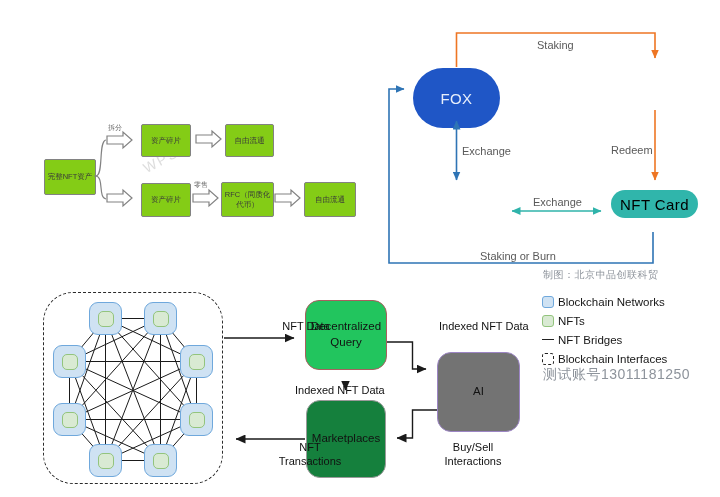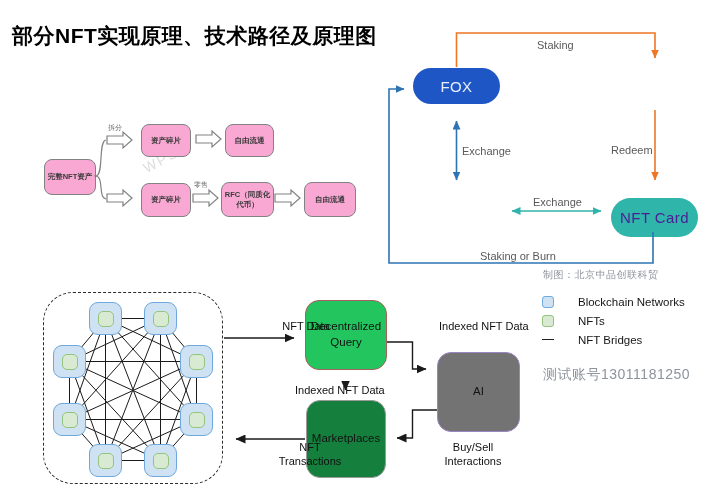--- a/index.html
+++ b/index.html
@@ -65,7 +65,6 @@
 
 <div id="canvas">
 
-  <div class="abs" id="title">部分NFT实现原理、技术路径及原理图</div>
 
   <div class="abs" id="wm">WPS</div>
 

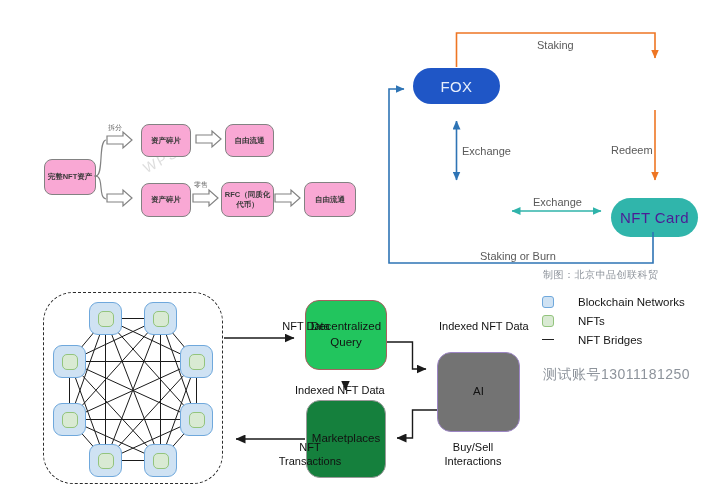--- a/index.html
+++ b/index.html
@@ -125,7 +125,7 @@
 代币）</div>
   <div class="abs fbox" style="left:304px;top:182px;width:50px;height:33px">自由流通</div>
 
-  <div class="abs pill" style="left:413px;top:68px;width:87px;height:36px;background:#1f56c6;color:#e7eefb">FOX</div>
+  <div class="abs pill" style="left:413px;top:68px;width:87px;height:60px;background:#1f56c6;color:#e7eefb">FOX</div>
   <div class="abs pill" style="left:611px;top:198px;width:87px;height:39px;background:#30b5ab;color:#4c1d95">NFT Card</div>
 
   <div class="abs dlabel" style="left:537px;top:39px">Staking</div>

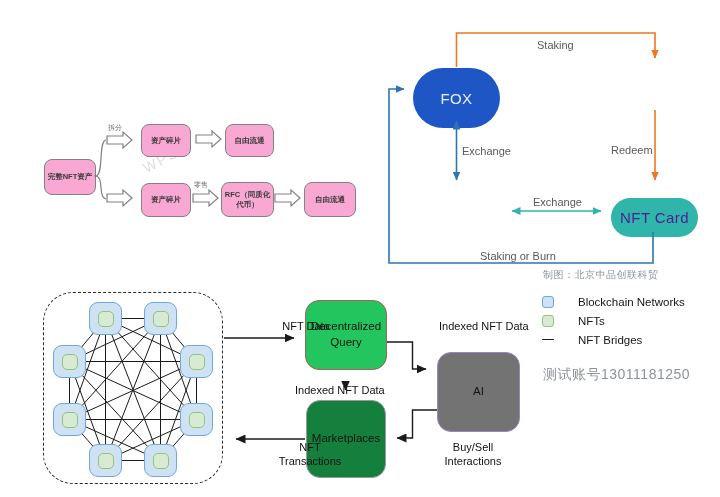--- a/index.html
+++ b/index.html
@@ -14,9 +14,9 @@
   #wm{left:142px;top:152px;font-size:14px;color:rgba(100,100,100,.22);transform:rotate(-28deg);letter-spacing:2px;}
   
   .fbox{
-    background:#f9a8d4;border:1.2px solid #828282;border-radius:8px;
+    background:#84cc16;border:1.2px solid #828282;border-radius:2px;
     display:flex;align-items:center;justify-content:center;text-align:center;
-    font-size:7.5px;line-height:1.3;color:#3a3a3a;white-space:pre-line;z-index:2;font-weight:bold;
+    font-size:7.5px;line-height:1.3;color:#3a3a3a;white-space:pre-line;z-index:2;
   }
   .flabel{font-size:7px;color:#6a6a6a;z-index:3;}
   

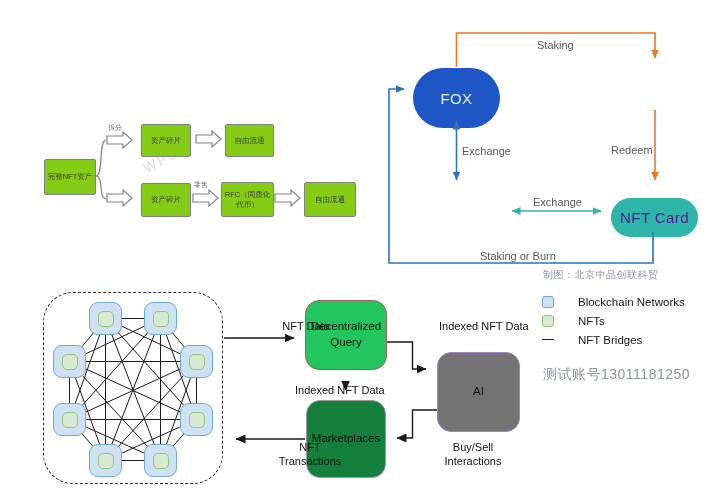--- a/index.html
+++ b/index.html
@@ -126,7 +126,7 @@
   <div class="abs fbox" style="left:304px;top:182px;width:50px;height:33px">自由流通</div>
 
   <div class="abs pill" style="left:413px;top:68px;width:87px;height:60px;background:#1f56c6;color:#e7eefb">FOX</div>
-  <div class="abs pill" style="left:611px;top:198px;width:87px;height:39px;background:#30b5ab;color:#4c1d95">NFT Card</div>
+  <div class="abs pill" style="left:611px;top:190px;width:87px;height:28px;background:#30b5ab;color:#000000">NFT Card</div>
 
   <div class="abs dlabel" style="left:537px;top:39px">Staking</div>
   <div class="abs dlabel" style="left:611px;top:144px">Redeem</div>

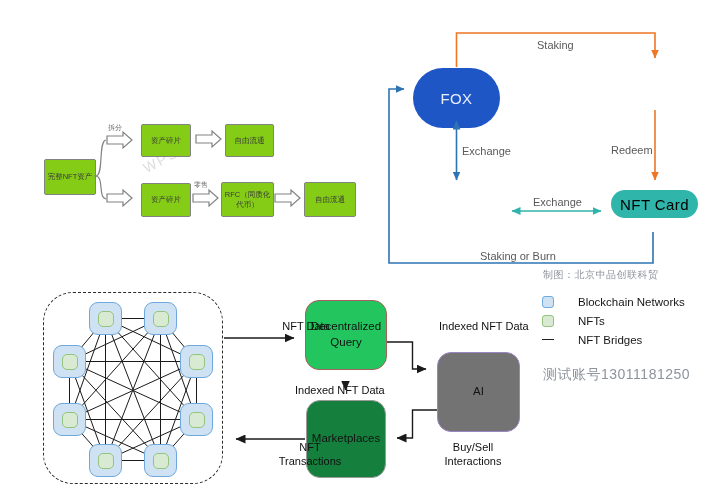--- a/index.html
+++ b/index.html
@@ -49,7 +49,7 @@
   
   #credit{left:543px;top:268px;font-size:10px;color:#8d939b;letter-spacing:.5px;white-space:nowrap;}
   #account{left:543px;top:366px;font-size:14px;color:#8d939b;letter-spacing:.5px;white-space:nowrap;}
-  .legend-row{left:542px;height:15px;display:flex;align-items:center;gap:24px;}
+  .legend-row{left:542px;height:15px;display:flex;align-items:center;gap:4px;}
   .legend-swatch{width:12px;height:12px;border-radius:3px;box-sizing:border-box;flex:0 0 auto;}
   .legend-text{font-size:11.5px;font-weight:500;color:#161616;white-space:nowrap;}
   #sw-network{background:#cfe2f3;border:1.3px solid #6fa8dc;}

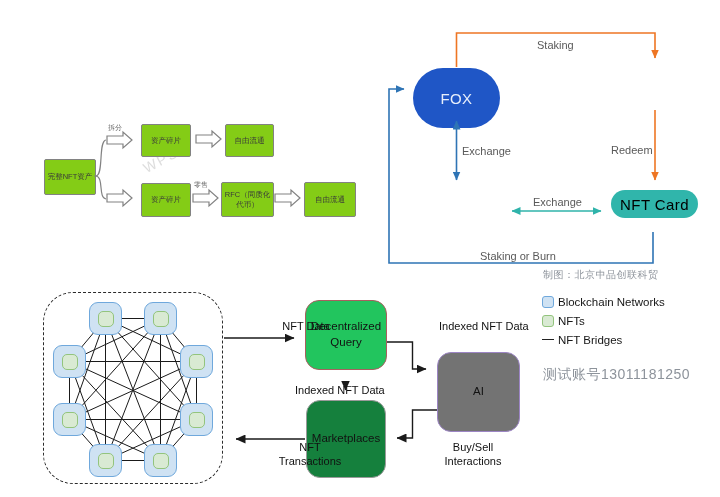--- a/index.html
+++ b/index.html
@@ -202,6 +202,10 @@
     <span class="legend-swatch" id="sw-bridge"></span>
     <span class="legend-text">NFT Bridges</span>
   </div>
+  <div class="abs legend-row" style="top:351px">
+    <span class="legend-swatch" id="sw-interface"></span>
+    <span class="legend-text">Blockchain Interfaces</span>
+  </div>
 
   <div class="abs" id="account">测试账号13011181250</div>
 

